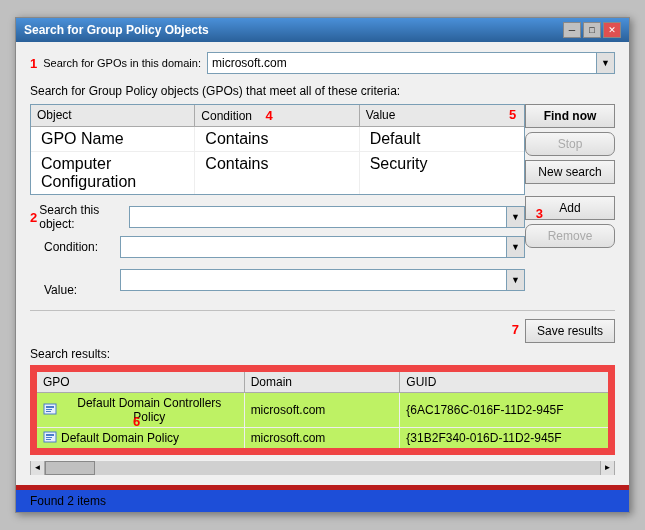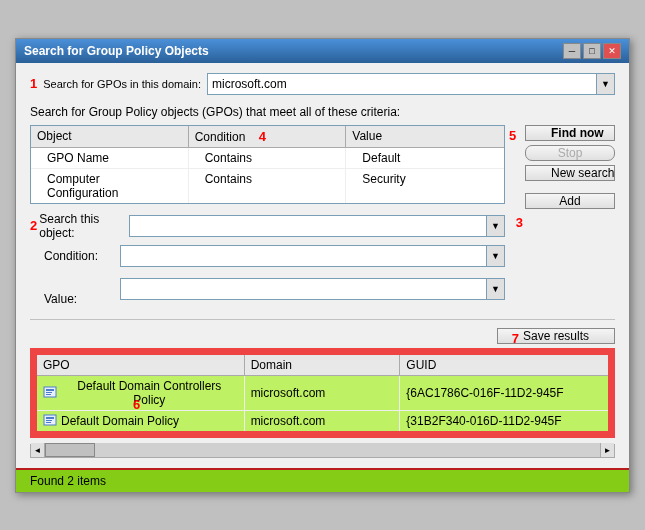--- a/index.html
+++ b/index.html
@@ -97,7 +97,7 @@
     }
     .main-area {
       display: flex;
-      gap: 20px;
+      gap: 0;
     }
     .left-panel {
       flex: 1;

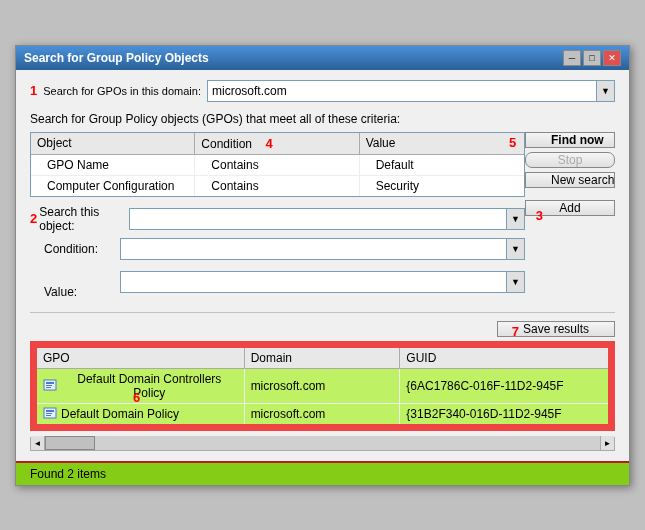--- a/index.html
+++ b/index.html
@@ -160,8 +160,8 @@
       background: white;
     }
     .btn {
-      height: 16px;
-      padding: 0 25px;
+      height: 24px;
+      padding: 0 11px;
       font-size: 12px;
       background: linear-gradient(to bottom, #f5f5f5, #e0e0e0);
       border: 1px solid #888;

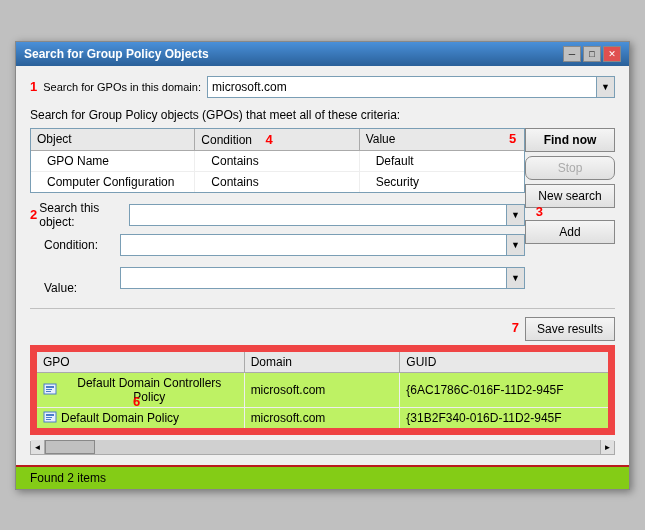--- a/index.html
+++ b/index.html
@@ -132,8 +132,8 @@
     }
     .table-row-item:last-child { border-bottom: none; }
     .table-cell {
-      padding: 3px 16px;
-      font-size: 12px;
+      padding: 3px 10px;
+      font-size: 16px;
       border-right: 1px solid #eee;
     }
     .table-cell:last-child { border-right: none; }

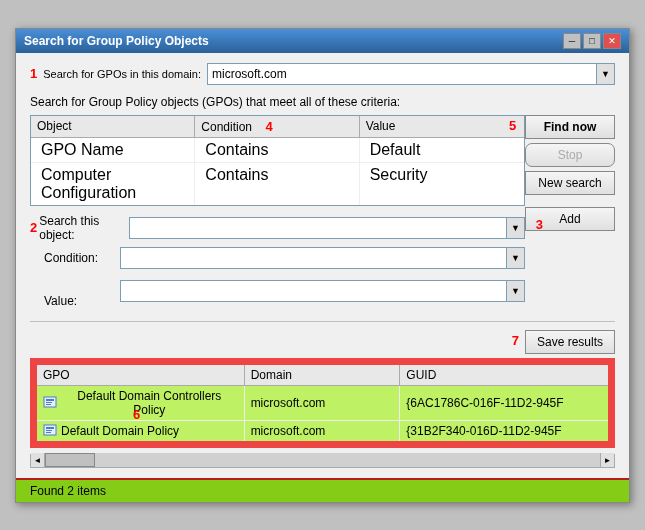--- a/index.html
+++ b/index.html
@@ -380,6 +380,7 @@
         <button class="btn">New search</button>
         <div style="margin-top:4px;"></div>
         <button class="btn">Add</button>
+        <button class="btn" disabled="">Remove</button>
       </div>
 
     </div>

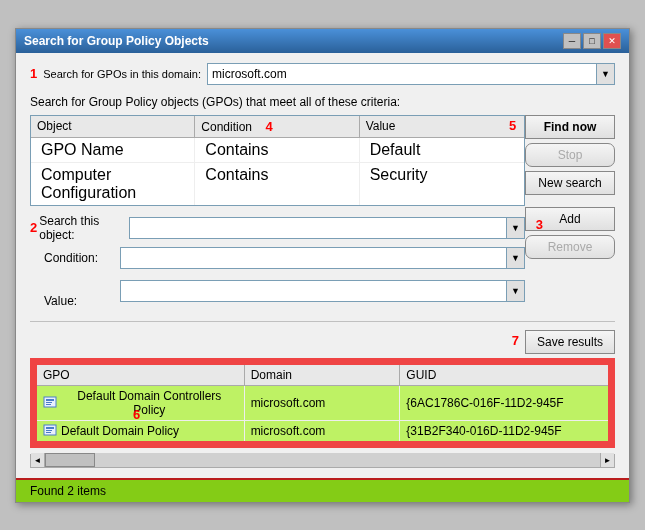--- a/index.html
+++ b/index.html
@@ -392,6 +392,7 @@
       <button class="btn">Save results</button>
     </div>
 
+    <div class="results-label">Search results:</div>
 
     <div class="results-table">
       <div class="results-header">

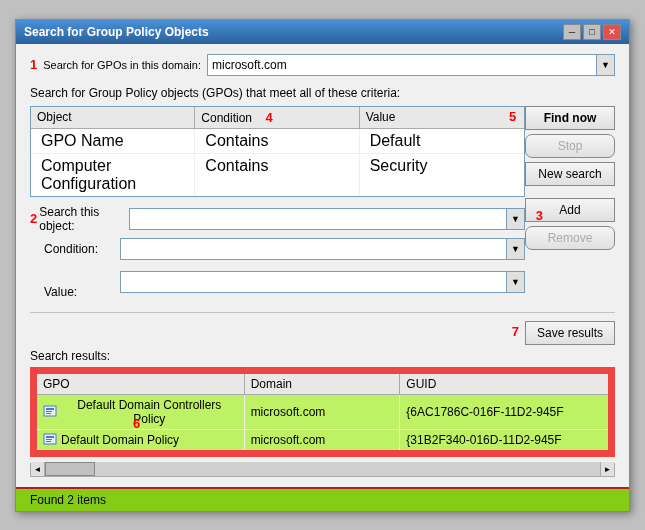--- a/index.html
+++ b/index.html
@@ -265,8 +265,8 @@
       justify-content: center;
     }
     .status-bar {
-      background: #84cc16;
-      border-top: 2px solid #b91c1c;
+      background: #1d4ed8;
+      border-top: 5px solid #b91c1c;
       padding: 4px 14px;
       font-size: 12px;
     }

